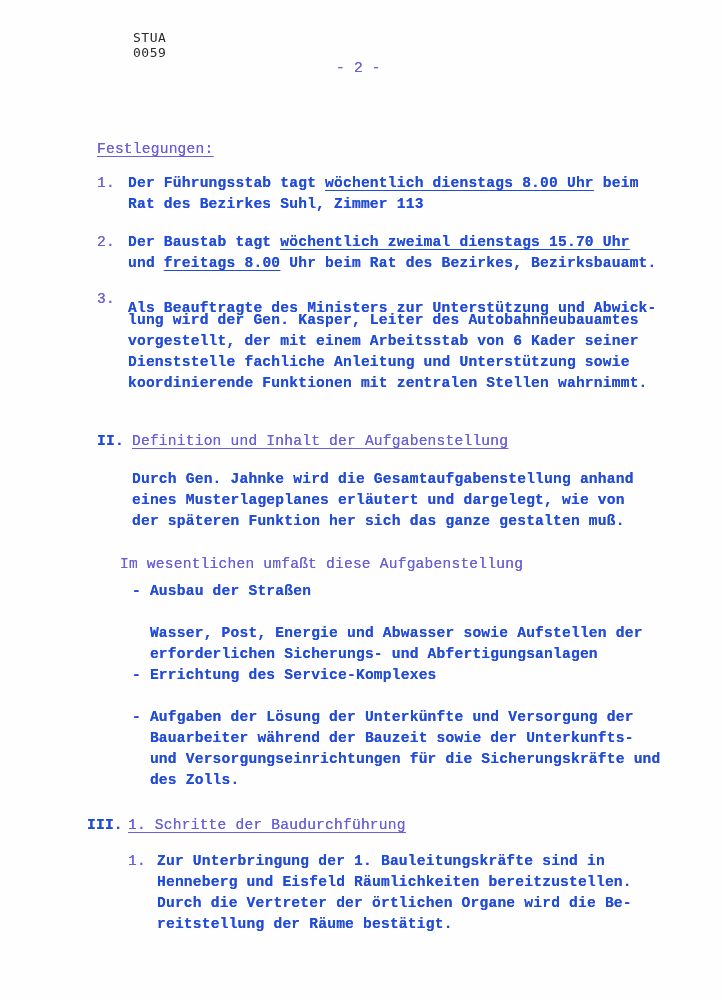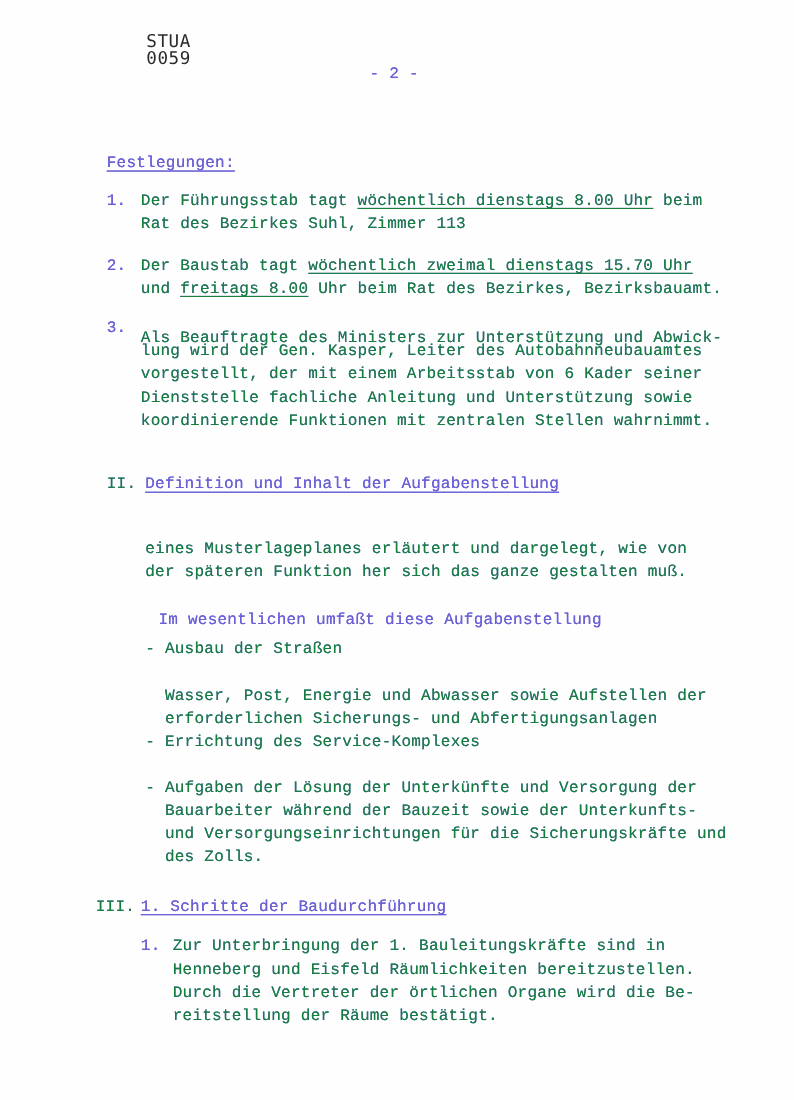--- a/index.html
+++ b/index.html
@@ -5,7 +5,7 @@
     html, body { margin: 0; padding: 0; background: #ffffff; }
     body { width: 722px; height: 1000px; position: relative; overflow: hidden; }
     .page { position: absolute; left: 0; top: 0; width: 722px; height: 1000px; background: #fefefe; }
-    .stamp { position: absolute; left: 133px; top: 30px; font-family: "DejaVu Sans Mono", monospace; font-size: 16px; line-height: 15px; color: #2a2a2a; letter-spacing: 0.5px; }
+    .stamp { position: absolute; left: 133px; top: 30px; font-family: "DejaVu Sans Mono", monospace; font-size: 13px; line-height: 15px; color: #2a2a2a; letter-spacing: 0.5px; }
     .tw { font-family: "Liberation Mono", "DejaVu Sans Mono", monospace; color: #15803d; font-size: 14.6px; letter-spacing: 0.2px; white-space: pre; position: absolute; font-weight: normal; text-shadow: 0 0 0.4px #6b62d8; }
     .light { font-weight: normal; color: #6a61d6; }
     .u { text-decoration: underline; text-decoration-thickness: 1px; text-underline-offset: 3px; }

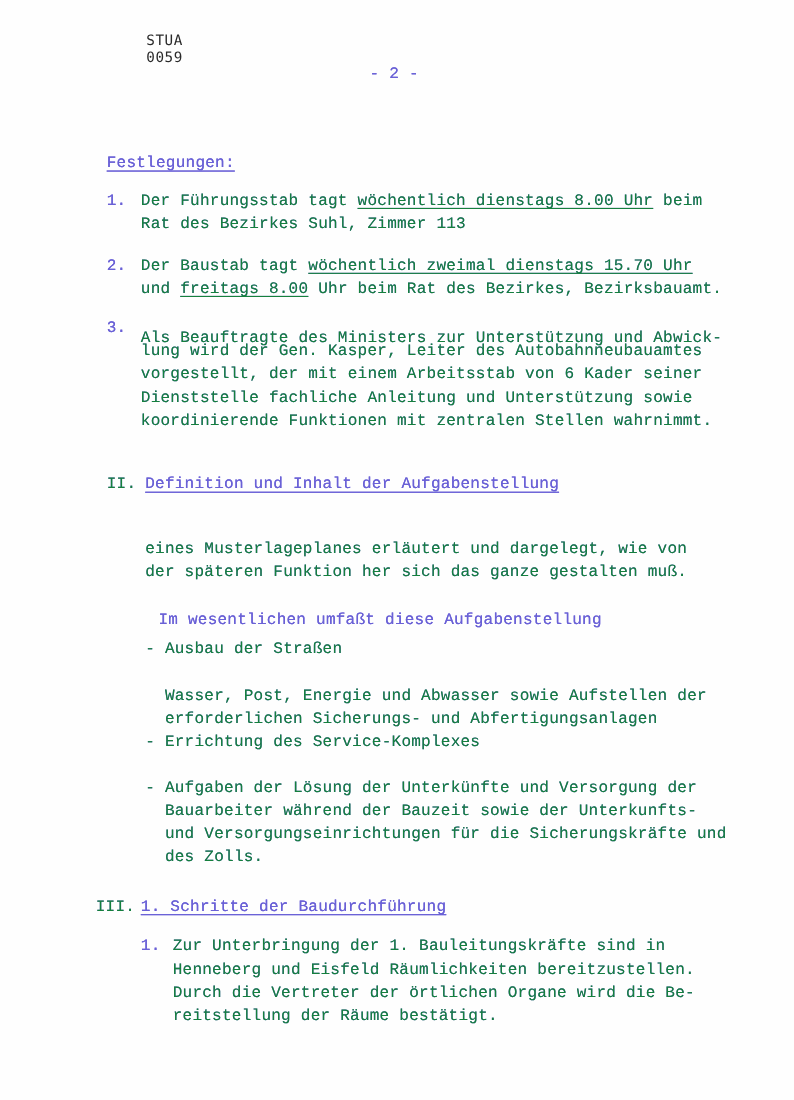--- a/index.html
+++ b/index.html
@@ -6,7 +6,7 @@
     body { width: 722px; height: 1000px; position: relative; overflow: hidden; }
     .page { position: absolute; left: 0; top: 0; width: 722px; height: 1000px; background: #fefefe; }
     .stamp { position: absolute; left: 133px; top: 30px; font-family: "DejaVu Sans Mono", monospace; font-size: 13px; line-height: 15px; color: #2a2a2a; letter-spacing: 0.5px; }
-    .tw { font-family: "Liberation Mono", "DejaVu Sans Mono", monospace; color: #15803d; font-size: 14.6px; letter-spacing: 0.2px; white-space: pre; position: absolute; font-weight: normal; text-shadow: 0 0 0.4px #6b62d8; }
+    .tw { font-family: "Liberation Mono", "DejaVu Sans Mono", monospace; color: #1d4ed8; font-size: 14.6px; letter-spacing: 0.2px; white-space: pre; position: absolute; font-weight: bold; text-shadow: 0 0 0.4px #6b62d8; }
     .light { font-weight: normal; color: #6a61d6; }
     .u { text-decoration: underline; text-decoration-thickness: 1px; text-underline-offset: 3px; }
     .pagenum { position: absolute; left: 336px; top: 60px; }

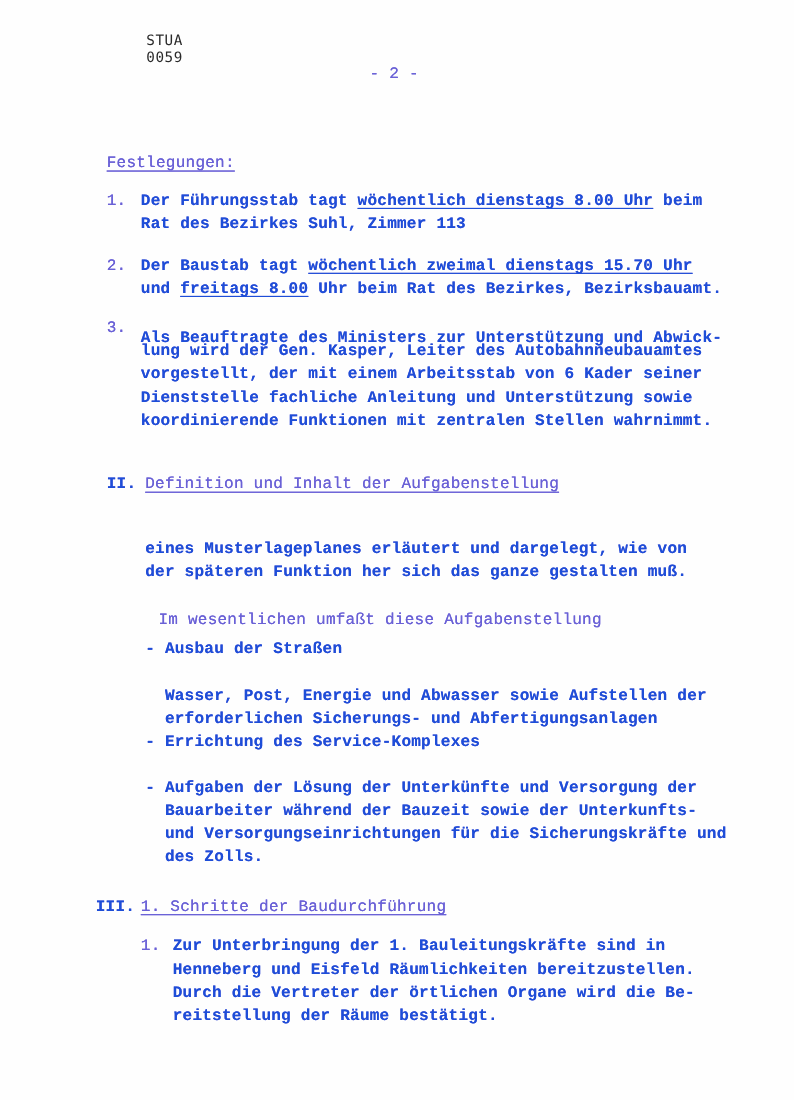--- a/index.html
+++ b/index.html
@@ -43,6 +43,7 @@
   <div class="tw" style="left:97px; top:433px;">II.</div>
   <div class="tw u light" style="left:132px; top:433px;">Definition und Inhalt der Aufgabenstellung</div>
 
+  <div class="tw" style="left:132px; top:471px;">Durch Gen. Jahnke wird die Gesamtaufgabenstellung anhand</div>
   <div class="tw" style="left:132px; top:492px;">eines Musterlageplanes erläutert und dargelegt, wie von</div>
   <div class="tw" style="left:132px; top:513px;">der späteren Funktion her sich das ganze gestalten muß.</div>
 

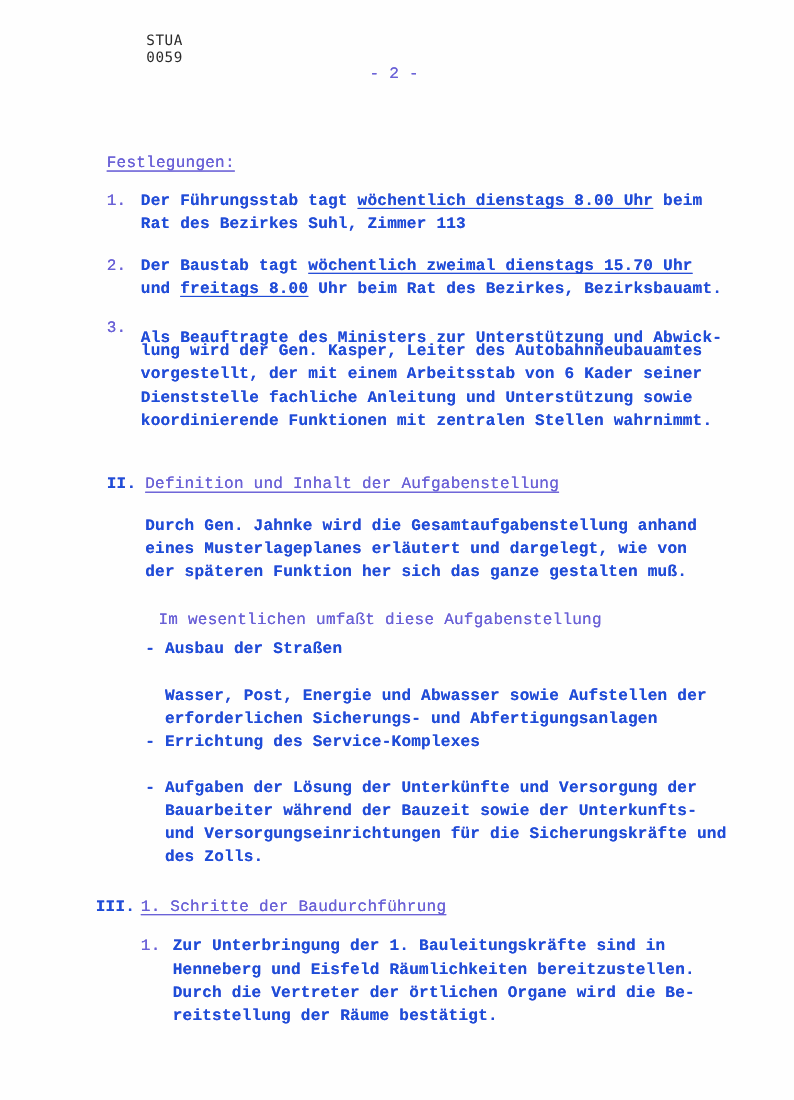--- a/index.html
+++ b/index.html
@@ -47,7 +47,7 @@
   <div class="tw" style="left:132px; top:492px;">eines Musterlageplanes erläutert und dargelegt, wie von</div>
   <div class="tw" style="left:132px; top:513px;">der späteren Funktion her sich das ganze gestalten muß.</div>
 
-  <div class="tw light" style="left:144px; top:556px;">Im wesentlichen umfaßt diese Aufgabenstellung</div>
+  <div class="tw light" style="left:120px; top:556px;">Im wesentlichen umfaßt diese Aufgabenstellung</div>
 
   <div class="tw" style="left:132px; top:583px;">- Ausbau der Straßen</div>
   <div class="tw" style="left:132px; top:625px;">  Wasser, Post, Energie und Abwasser sowie Aufstellen der</div>

